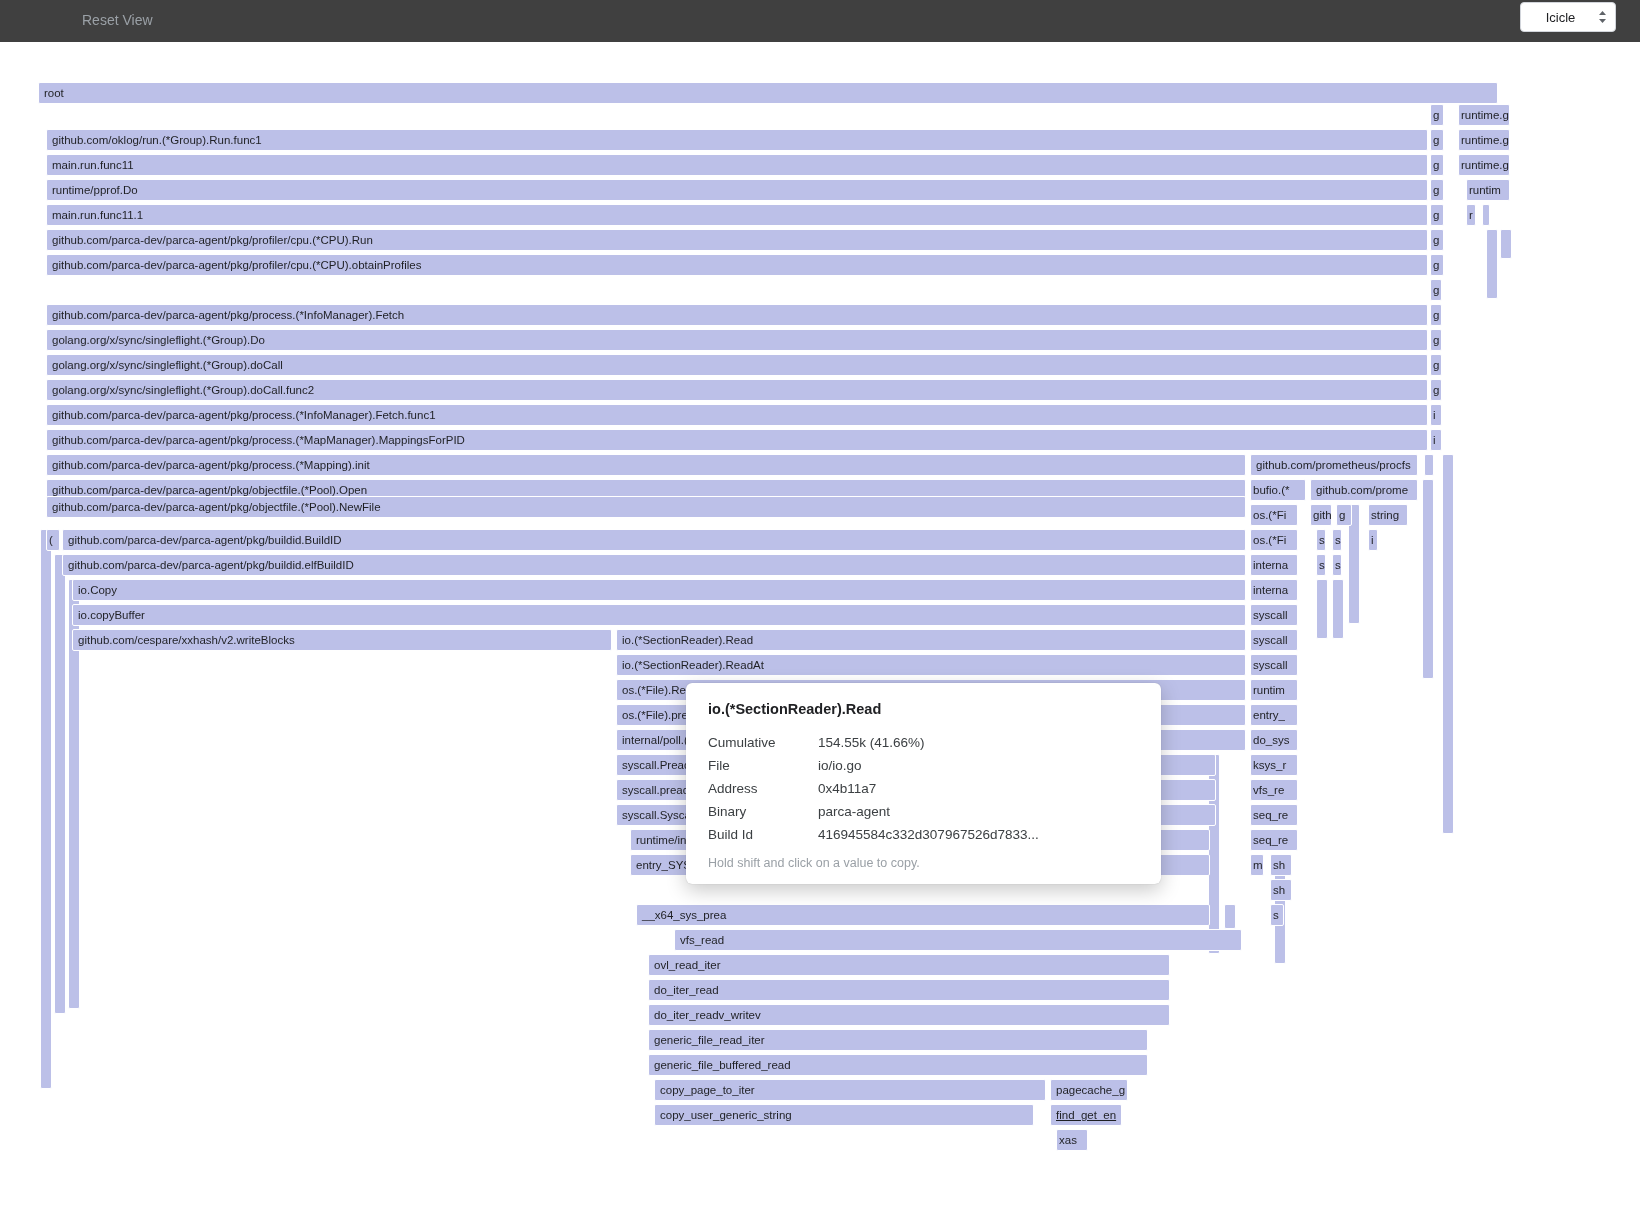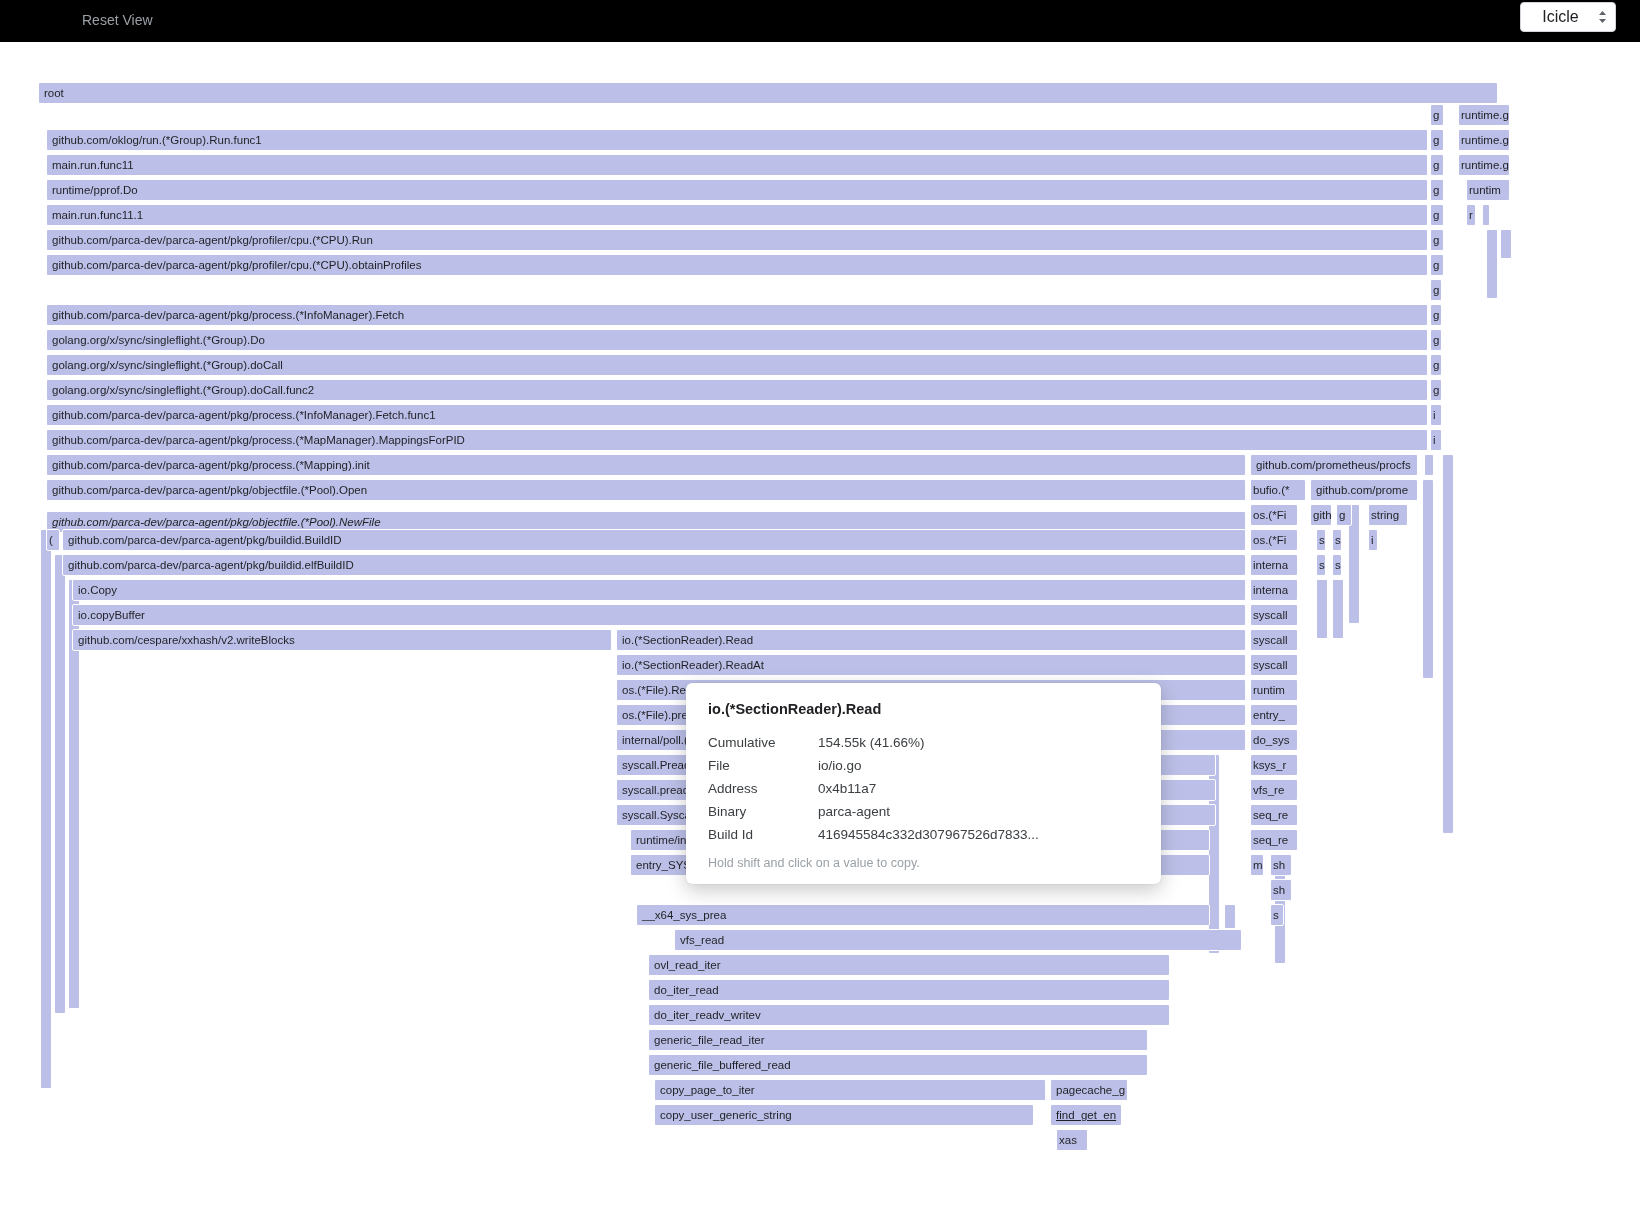--- a/index.html
+++ b/index.html
@@ -22,7 +22,7 @@
     position: absolute;
     left: 0; top: 0;
     width: 1640px; height: 42px;
-    background: #000000;
+    background: #404040;
   }
   .reset-btn {
     position: absolute;

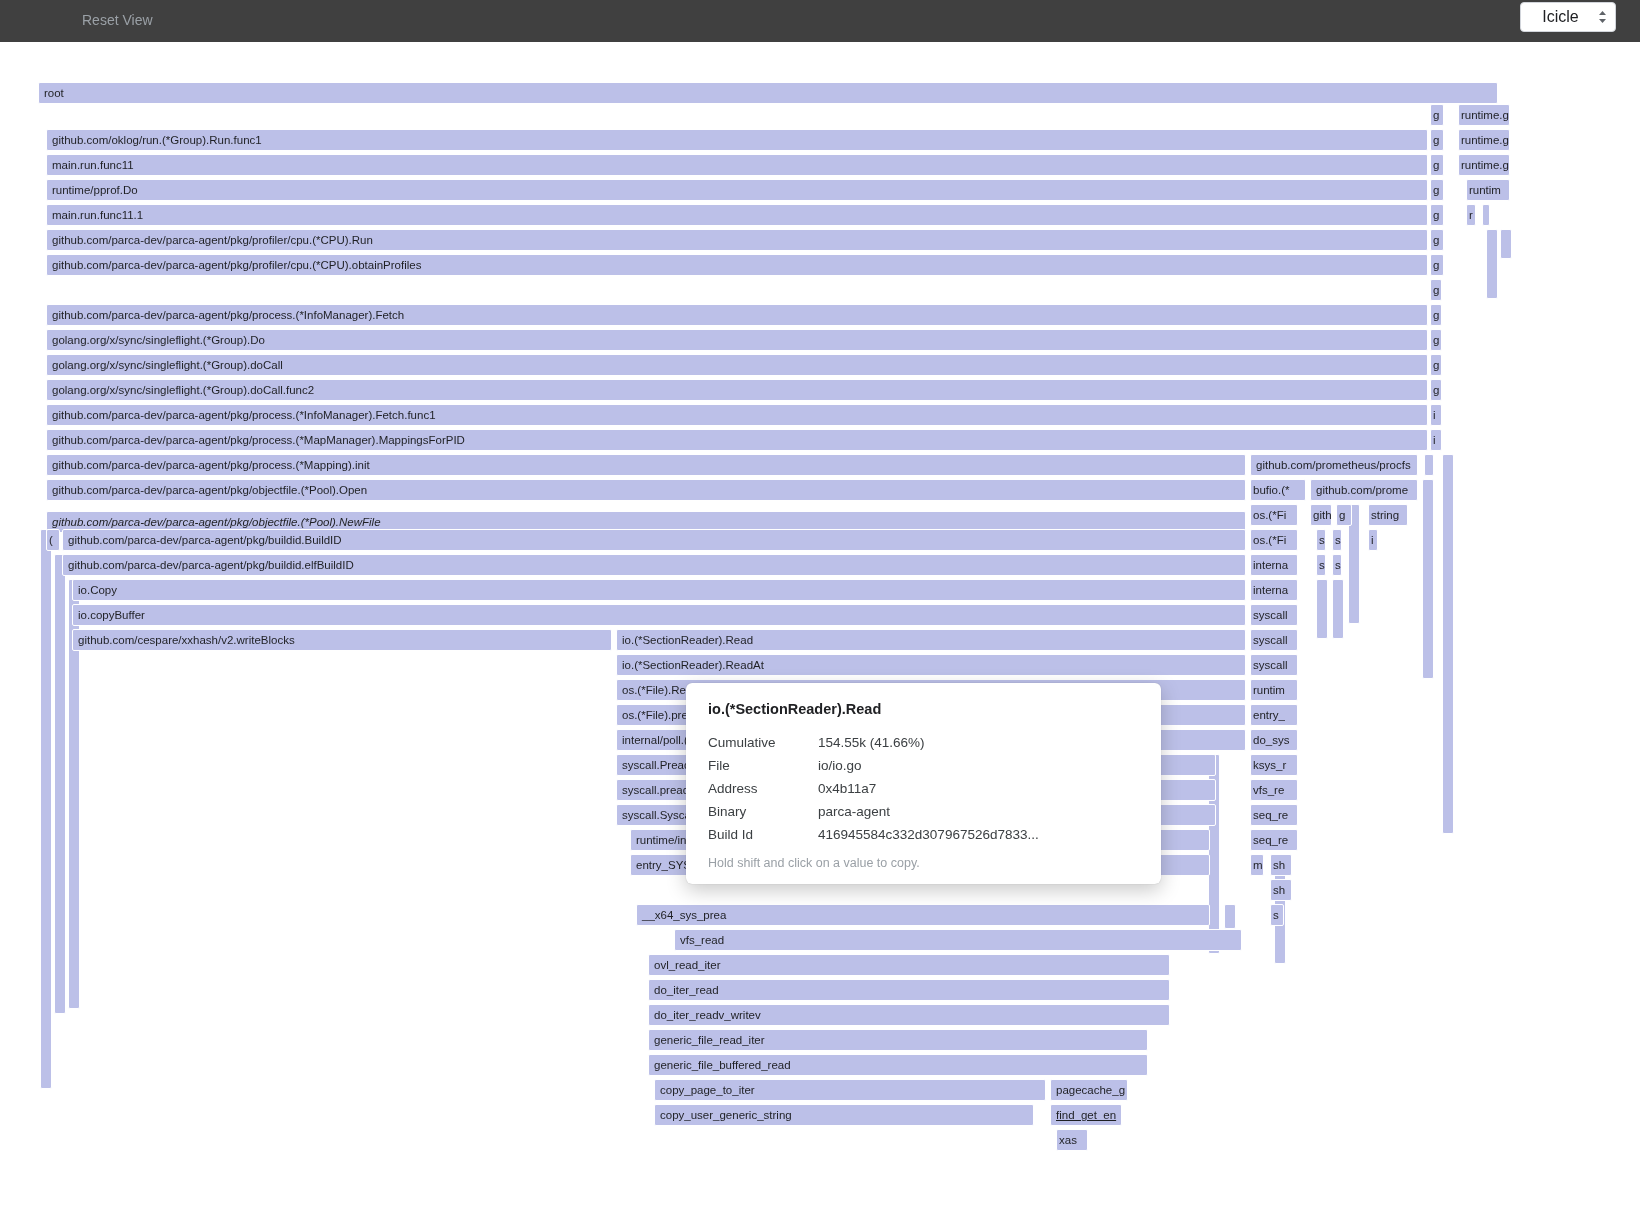--- a/index.html
+++ b/index.html
@@ -44,7 +44,7 @@
     border: 1px solid #d2d5db;
     border-radius: 4px;
     background: #ffffff;
-    font-size: 16px;
+    font-size: 13px;
     color: #202124;
     display: flex;
     align-items: center;

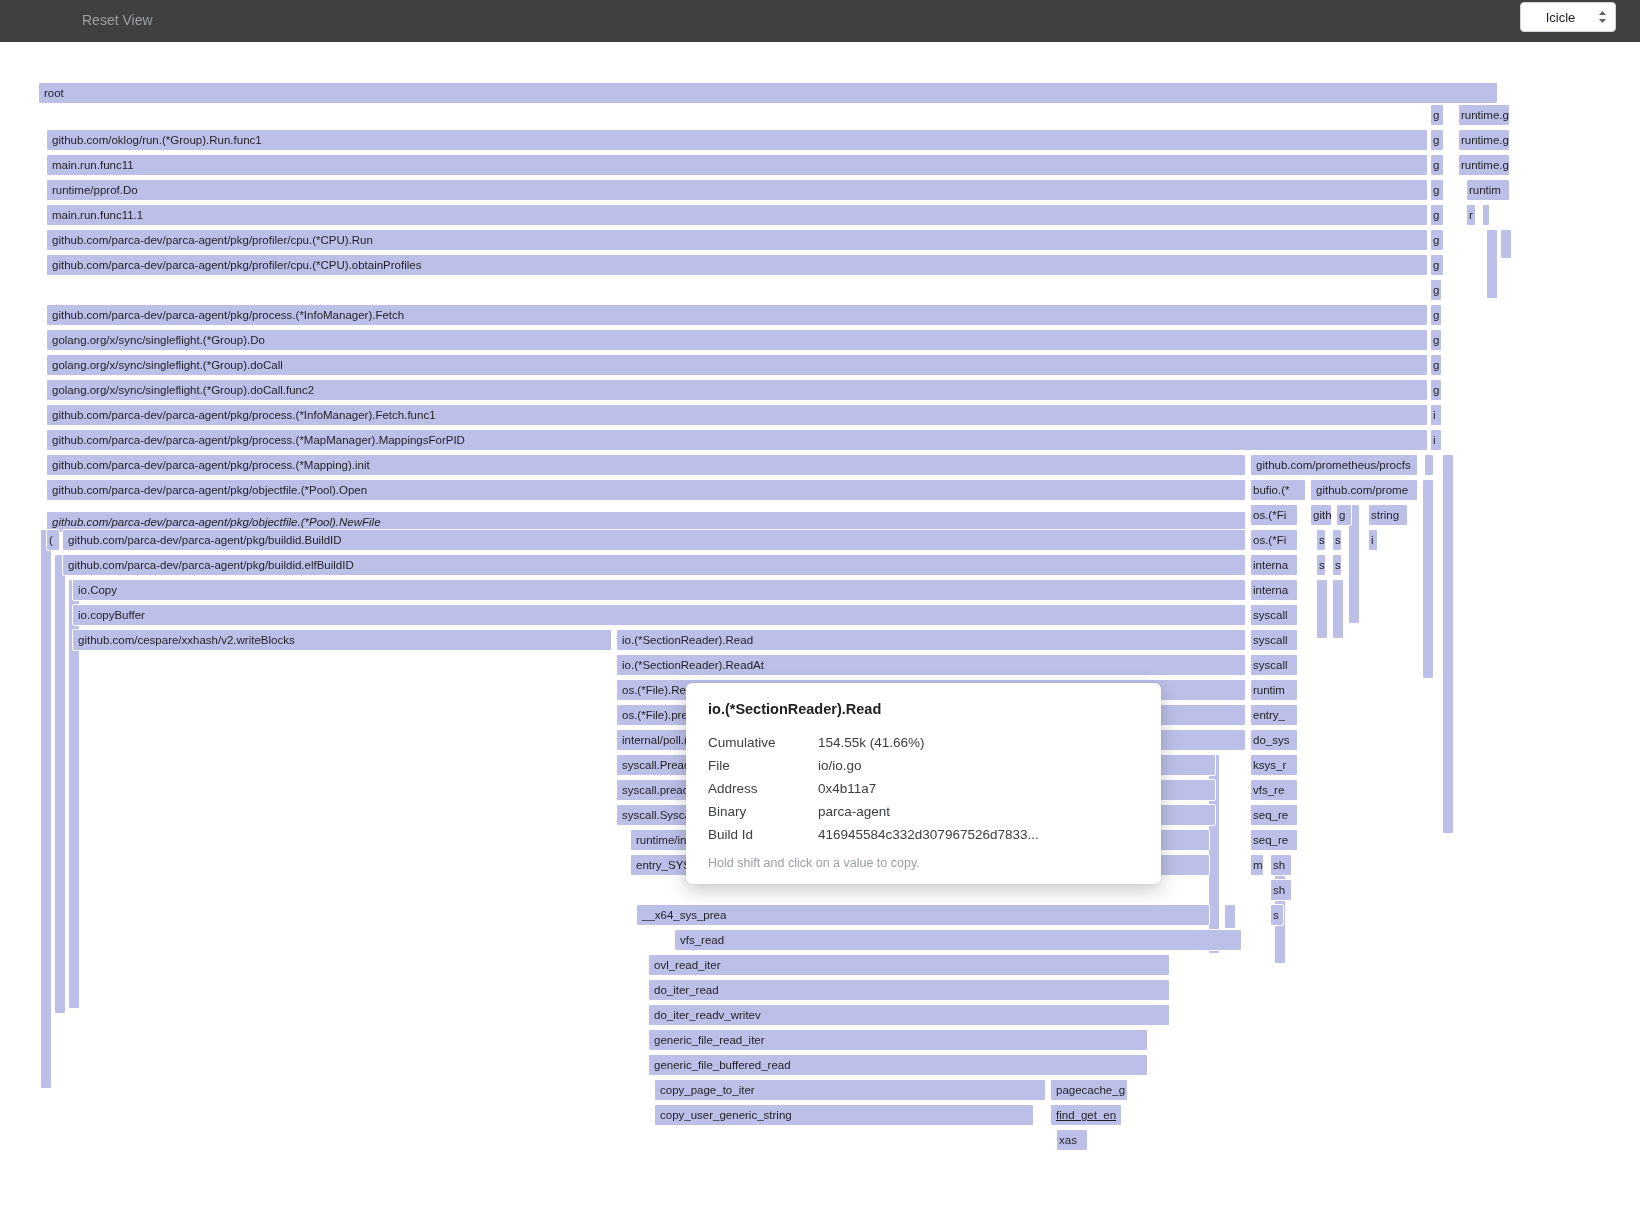--- a/index.html
+++ b/index.html
@@ -192,7 +192,7 @@
       <div class="frame" style="left: 8px; top: 425px; width: 1200px;">github.com/parca-dev/parca-agent/pkg/objectfile.(*Pool).Open</div>
       <div class="frame narrow" style="left: 1212px; top: 425px; width: 56px;">bufio.(*</div>
       <div class="frame" style="left: 1272px; top: 425px; width: 108px;">github.com/prome</div>
-      <div class="frame" style="left: 8px; top: 457px; width: 1200px; font-style: italic;">github.com/parca-dev/parca-agent/pkg/objectfile.(*Pool).NewFile</div>
+      <div class="frame" style="left: 8px; top: 442px; width: 1200px;">github.com/parca-dev/parca-agent/pkg/objectfile.(*Pool).NewFile</div>
       <div class="frame narrow" style="left: 1212px; top: 450px; width: 48px;">os.(*Fi</div>
       <div class="frame narrow" style="left: 1272px; top: 450px; width: 22px;">gith</div>
       <div class="frame narrow" style="left: 1298px; top: 450px; width: 16px;">g</div>

